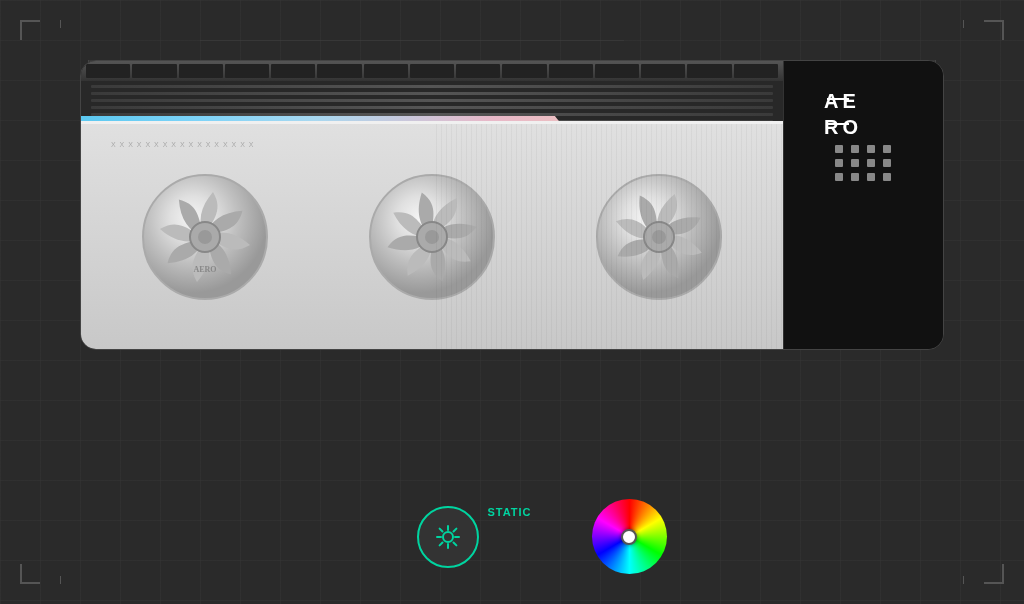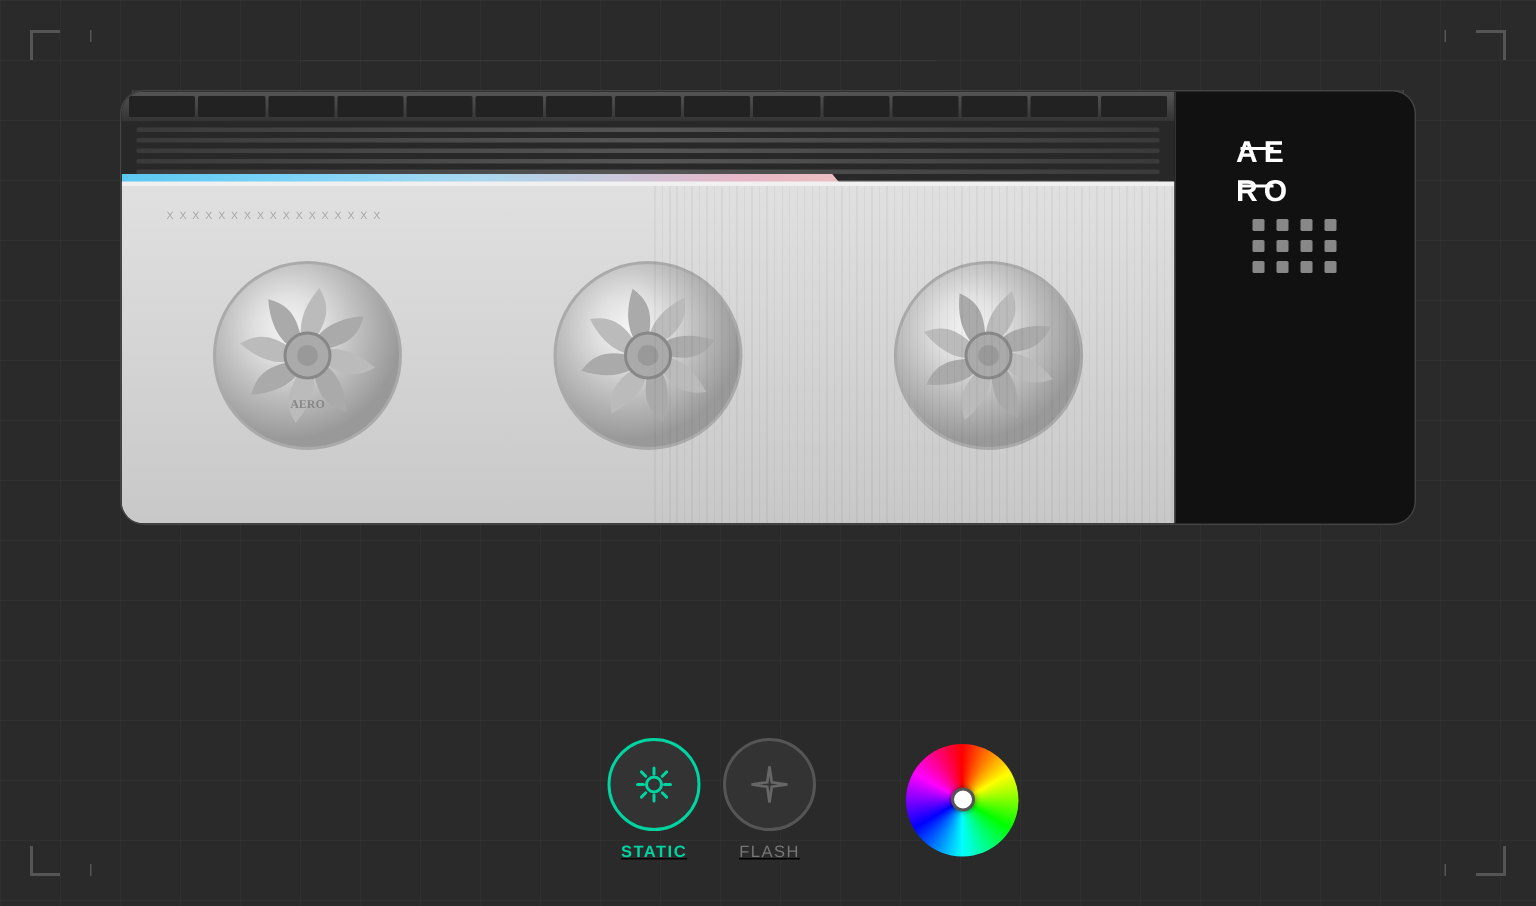--- a/index.html
+++ b/index.html
@@ -111,11 +111,9 @@
 
     .mode-btn {
       display: flex;
-      flex-direction: column;
-      align-items: center;
+      flex-direction: row;
       gap: 8px;
       cursor: pointer;
-      text-decoration: underline;
     }
 
     .mode-icon-circle {

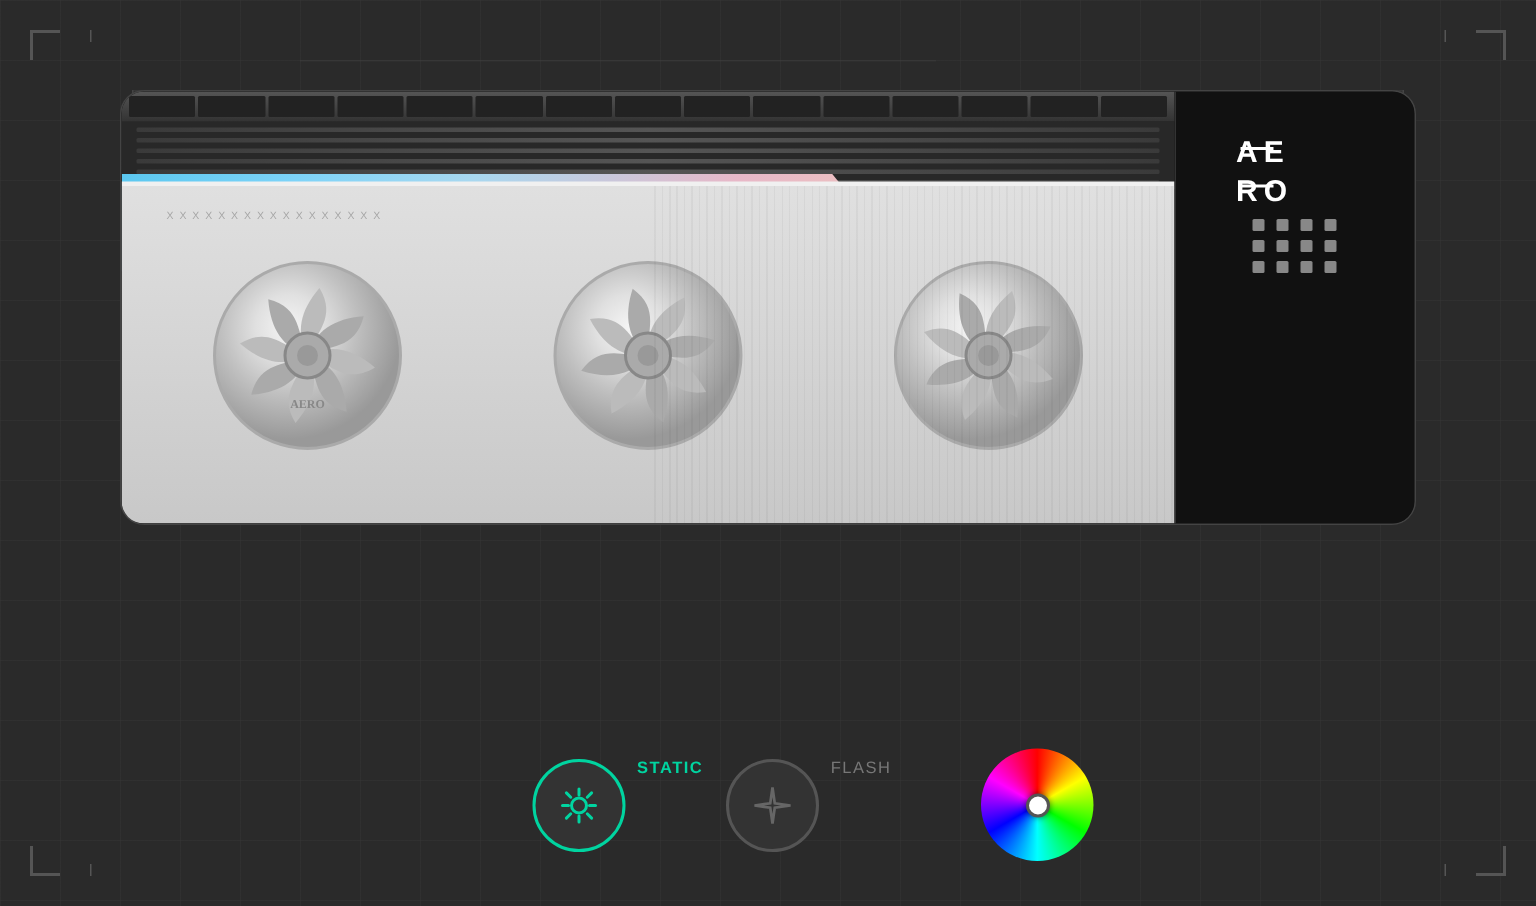--- a/index.html
+++ b/index.html
@@ -436,14 +436,6 @@
 
 
 
-    <div class="mode-btn">
-      <div class="mode-icon-circle">
-        <svg class="mode-svg" viewBox="0 0 28 28">
-          <path d="M14 2 L15.5 12.5 L26 14 L15.5 15.5 L14 26 L12.5 15.5 L2 14 L12.5 12.5 Z" fill="none" stroke="#666" stroke-width="1.8"></path>
-        </svg>
-      </div>
-      <span class="mode-label">FLASH</span>
-    </div>
 
   </div>
 

